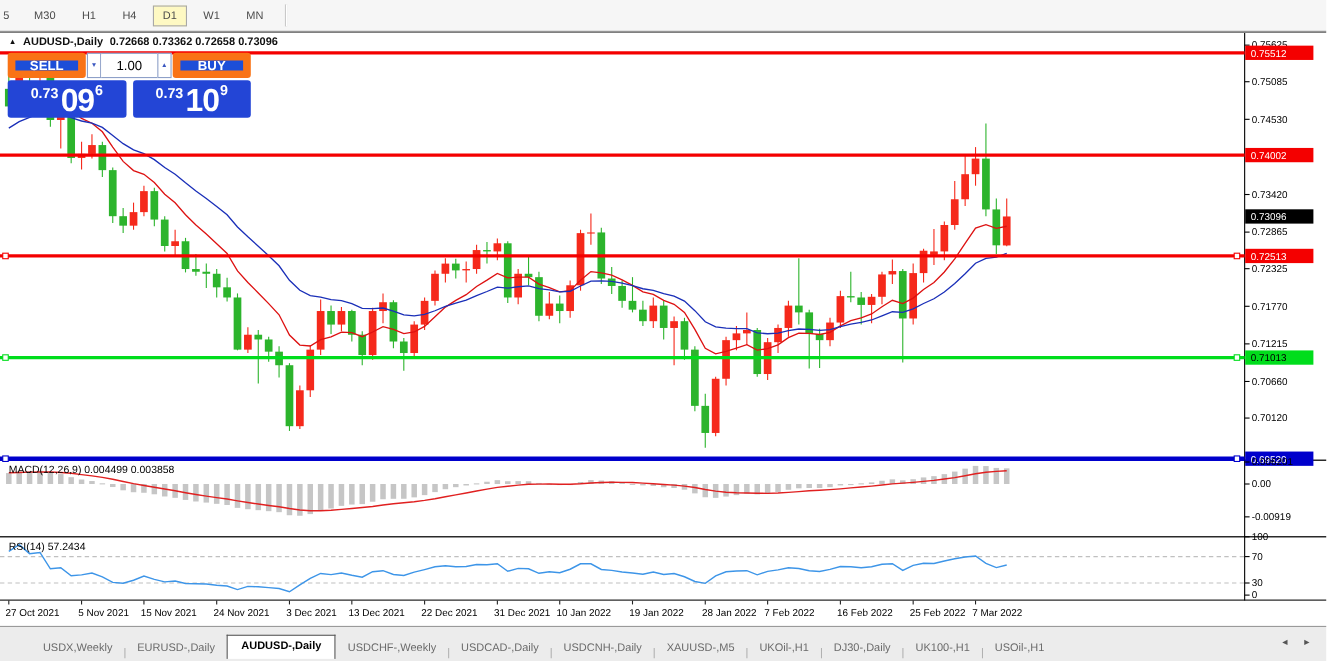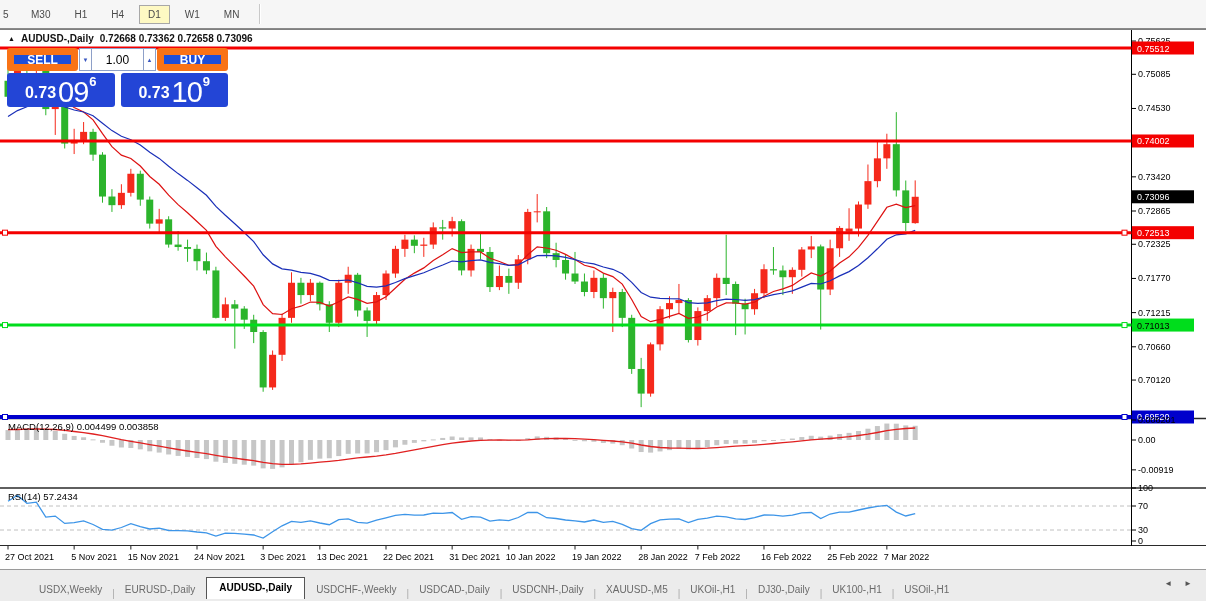--- a/index.html
+++ b/index.html
@@ -34,7 +34,7 @@
     justify-content:center;padding-bottom:2px;}
   .price-box.left{margin-right:3px;}
   .price-box.right{margin-left:3px;}
-  .pp{font-size:16px;font-weight:bold;margin:0 2px 3px 0;}
+  .pp{font-size:13px;font-weight:bold;margin:0 2px 13px 0;}
   .pb{font-size:29px;font-weight:normal;line-height:26px;letter-spacing:-1px;}
   .ps{font-size:13px;font-weight:bold;align-self:flex-start;margin-top:1px;margin-left:1px;}
 

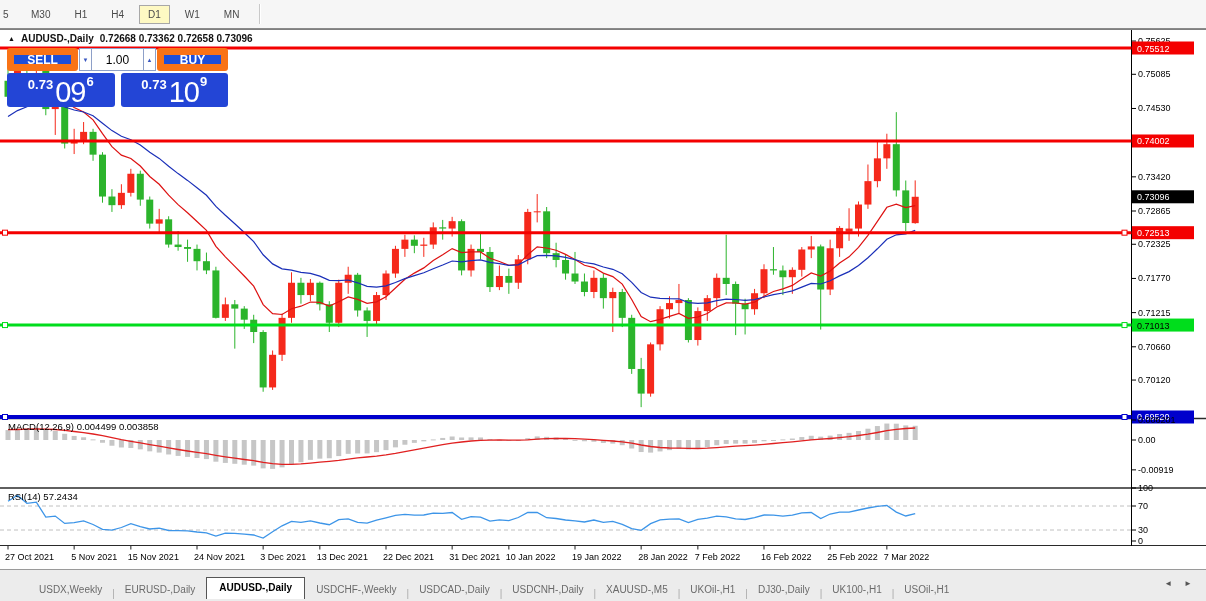--- a/index.html
+++ b/index.html
@@ -35,7 +35,7 @@
   .price-box.left{margin-right:3px;}
   .price-box.right{margin-left:3px;}
   .pp{font-size:13px;font-weight:bold;margin:0 2px 13px 0;}
-  .pb{font-size:29px;font-weight:normal;line-height:26px;letter-spacing:-1px;}
+  .pb{font-size:29px;font-weight:bold;line-height:26px;letter-spacing:-1px;}
   .ps{font-size:13px;font-weight:bold;align-self:flex-start;margin-top:1px;margin-left:1px;}
 
   

